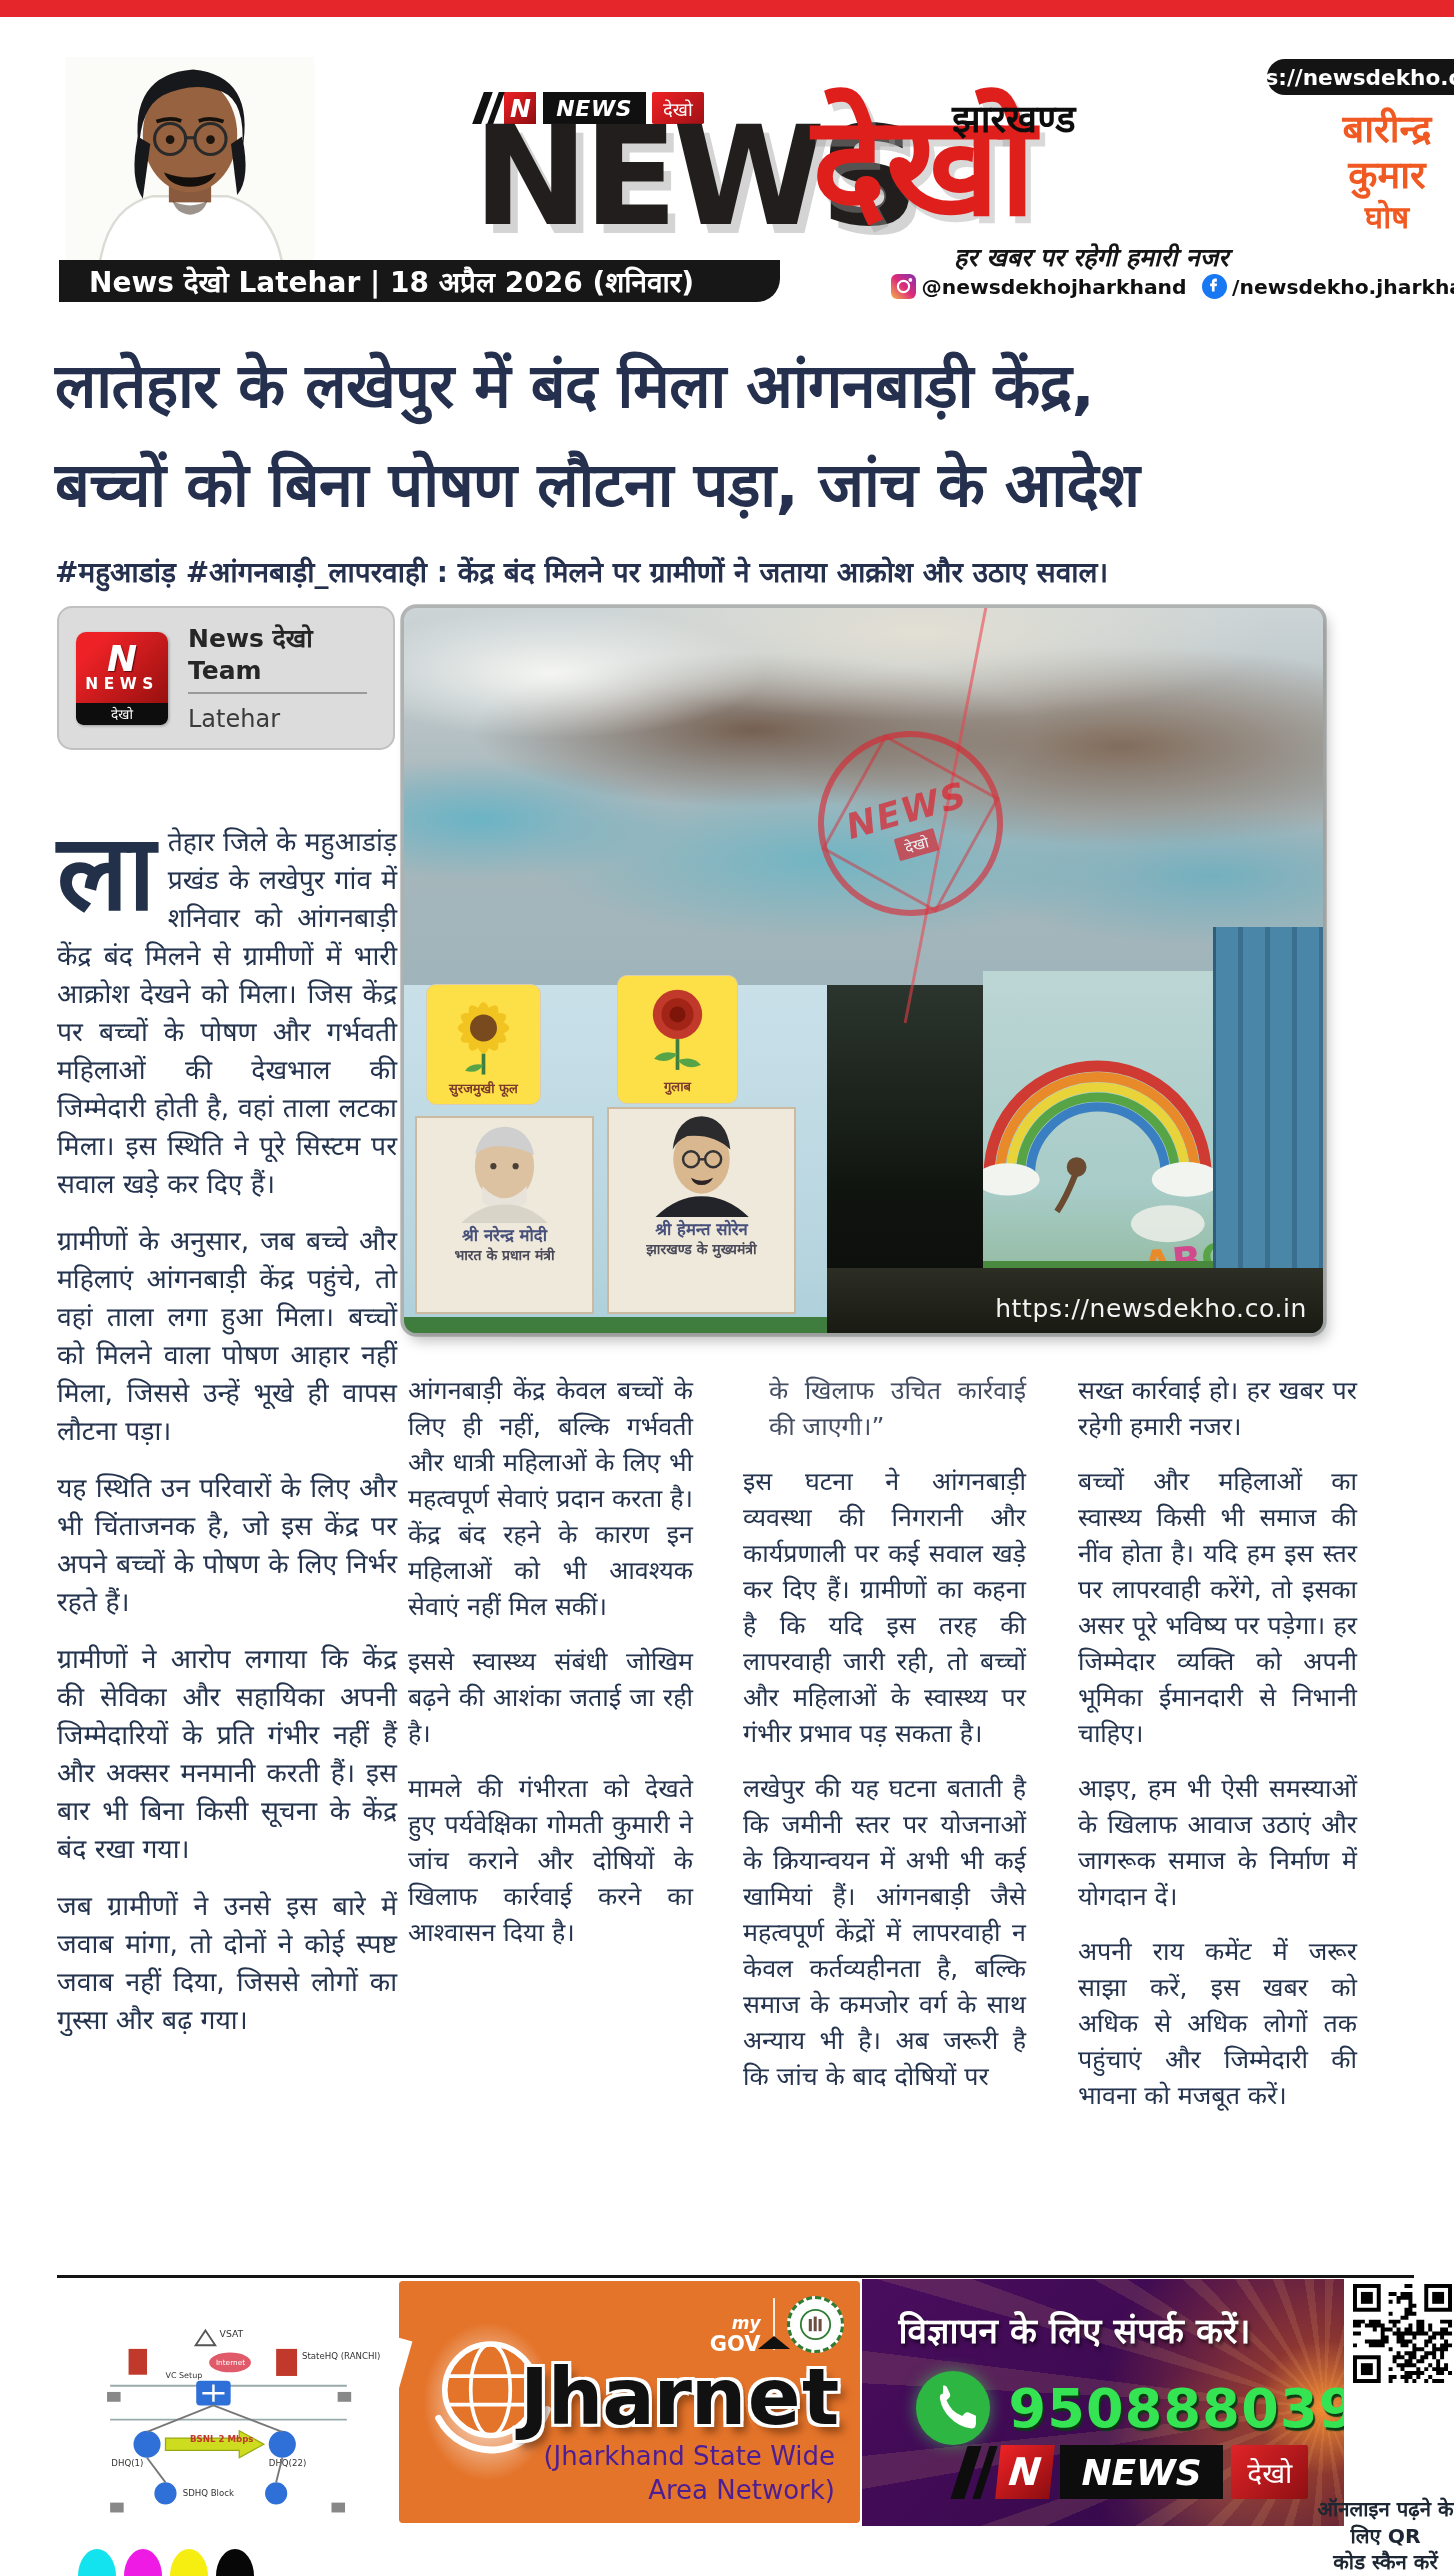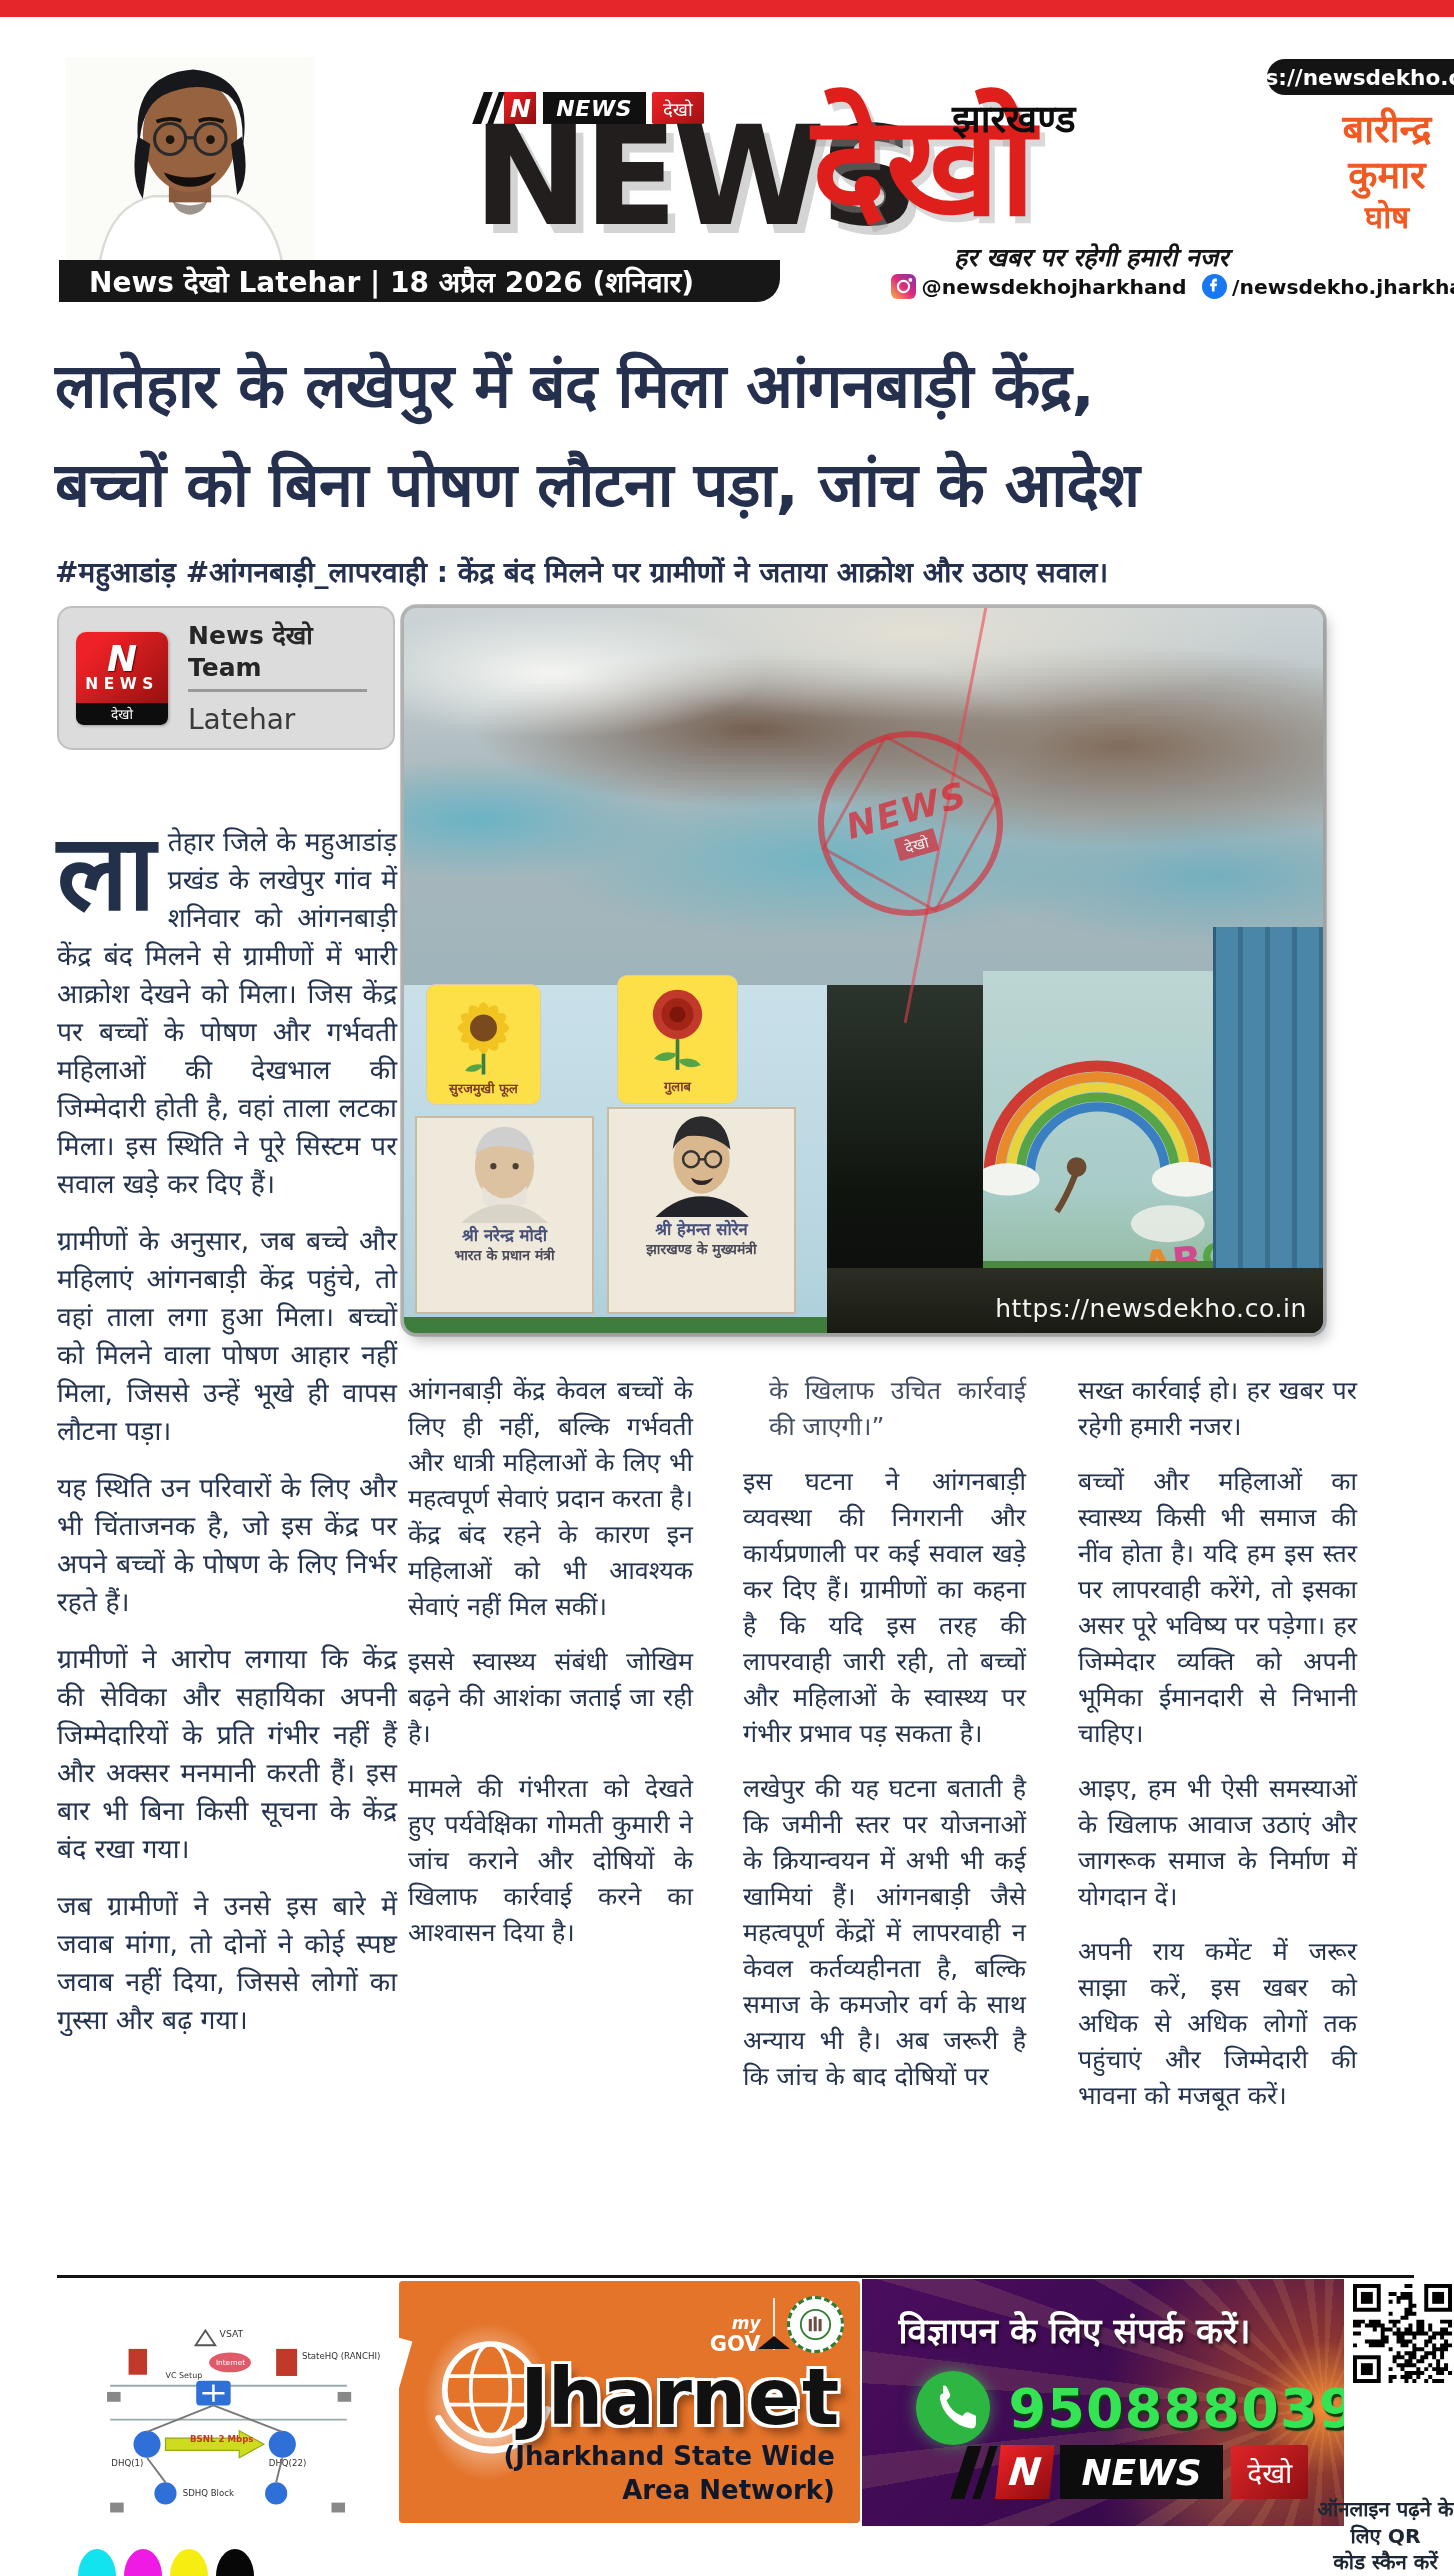--- a/index.html
+++ b/index.html
@@ -54,7 +54,7 @@
      display:flex;align-items:center;justify-content:center;}
   .bl-team{font-size:25px;font-weight:800;color:#262626;line-height:32px;}
   .bl-rule{width:179px;height:2.5px;background:#9a9a9a;margin:5px 0 11px;}
-  .bl-loc{font-size:28px;color:#3a3a3a;}
+  .bl-loc{font-size:24px;color:#3a3a3a;}
 
   
   .photo{left:404px;top:608px;width:919px;height:725px;border-radius:12.3px;overflow:hidden;background:#9fb3b8;

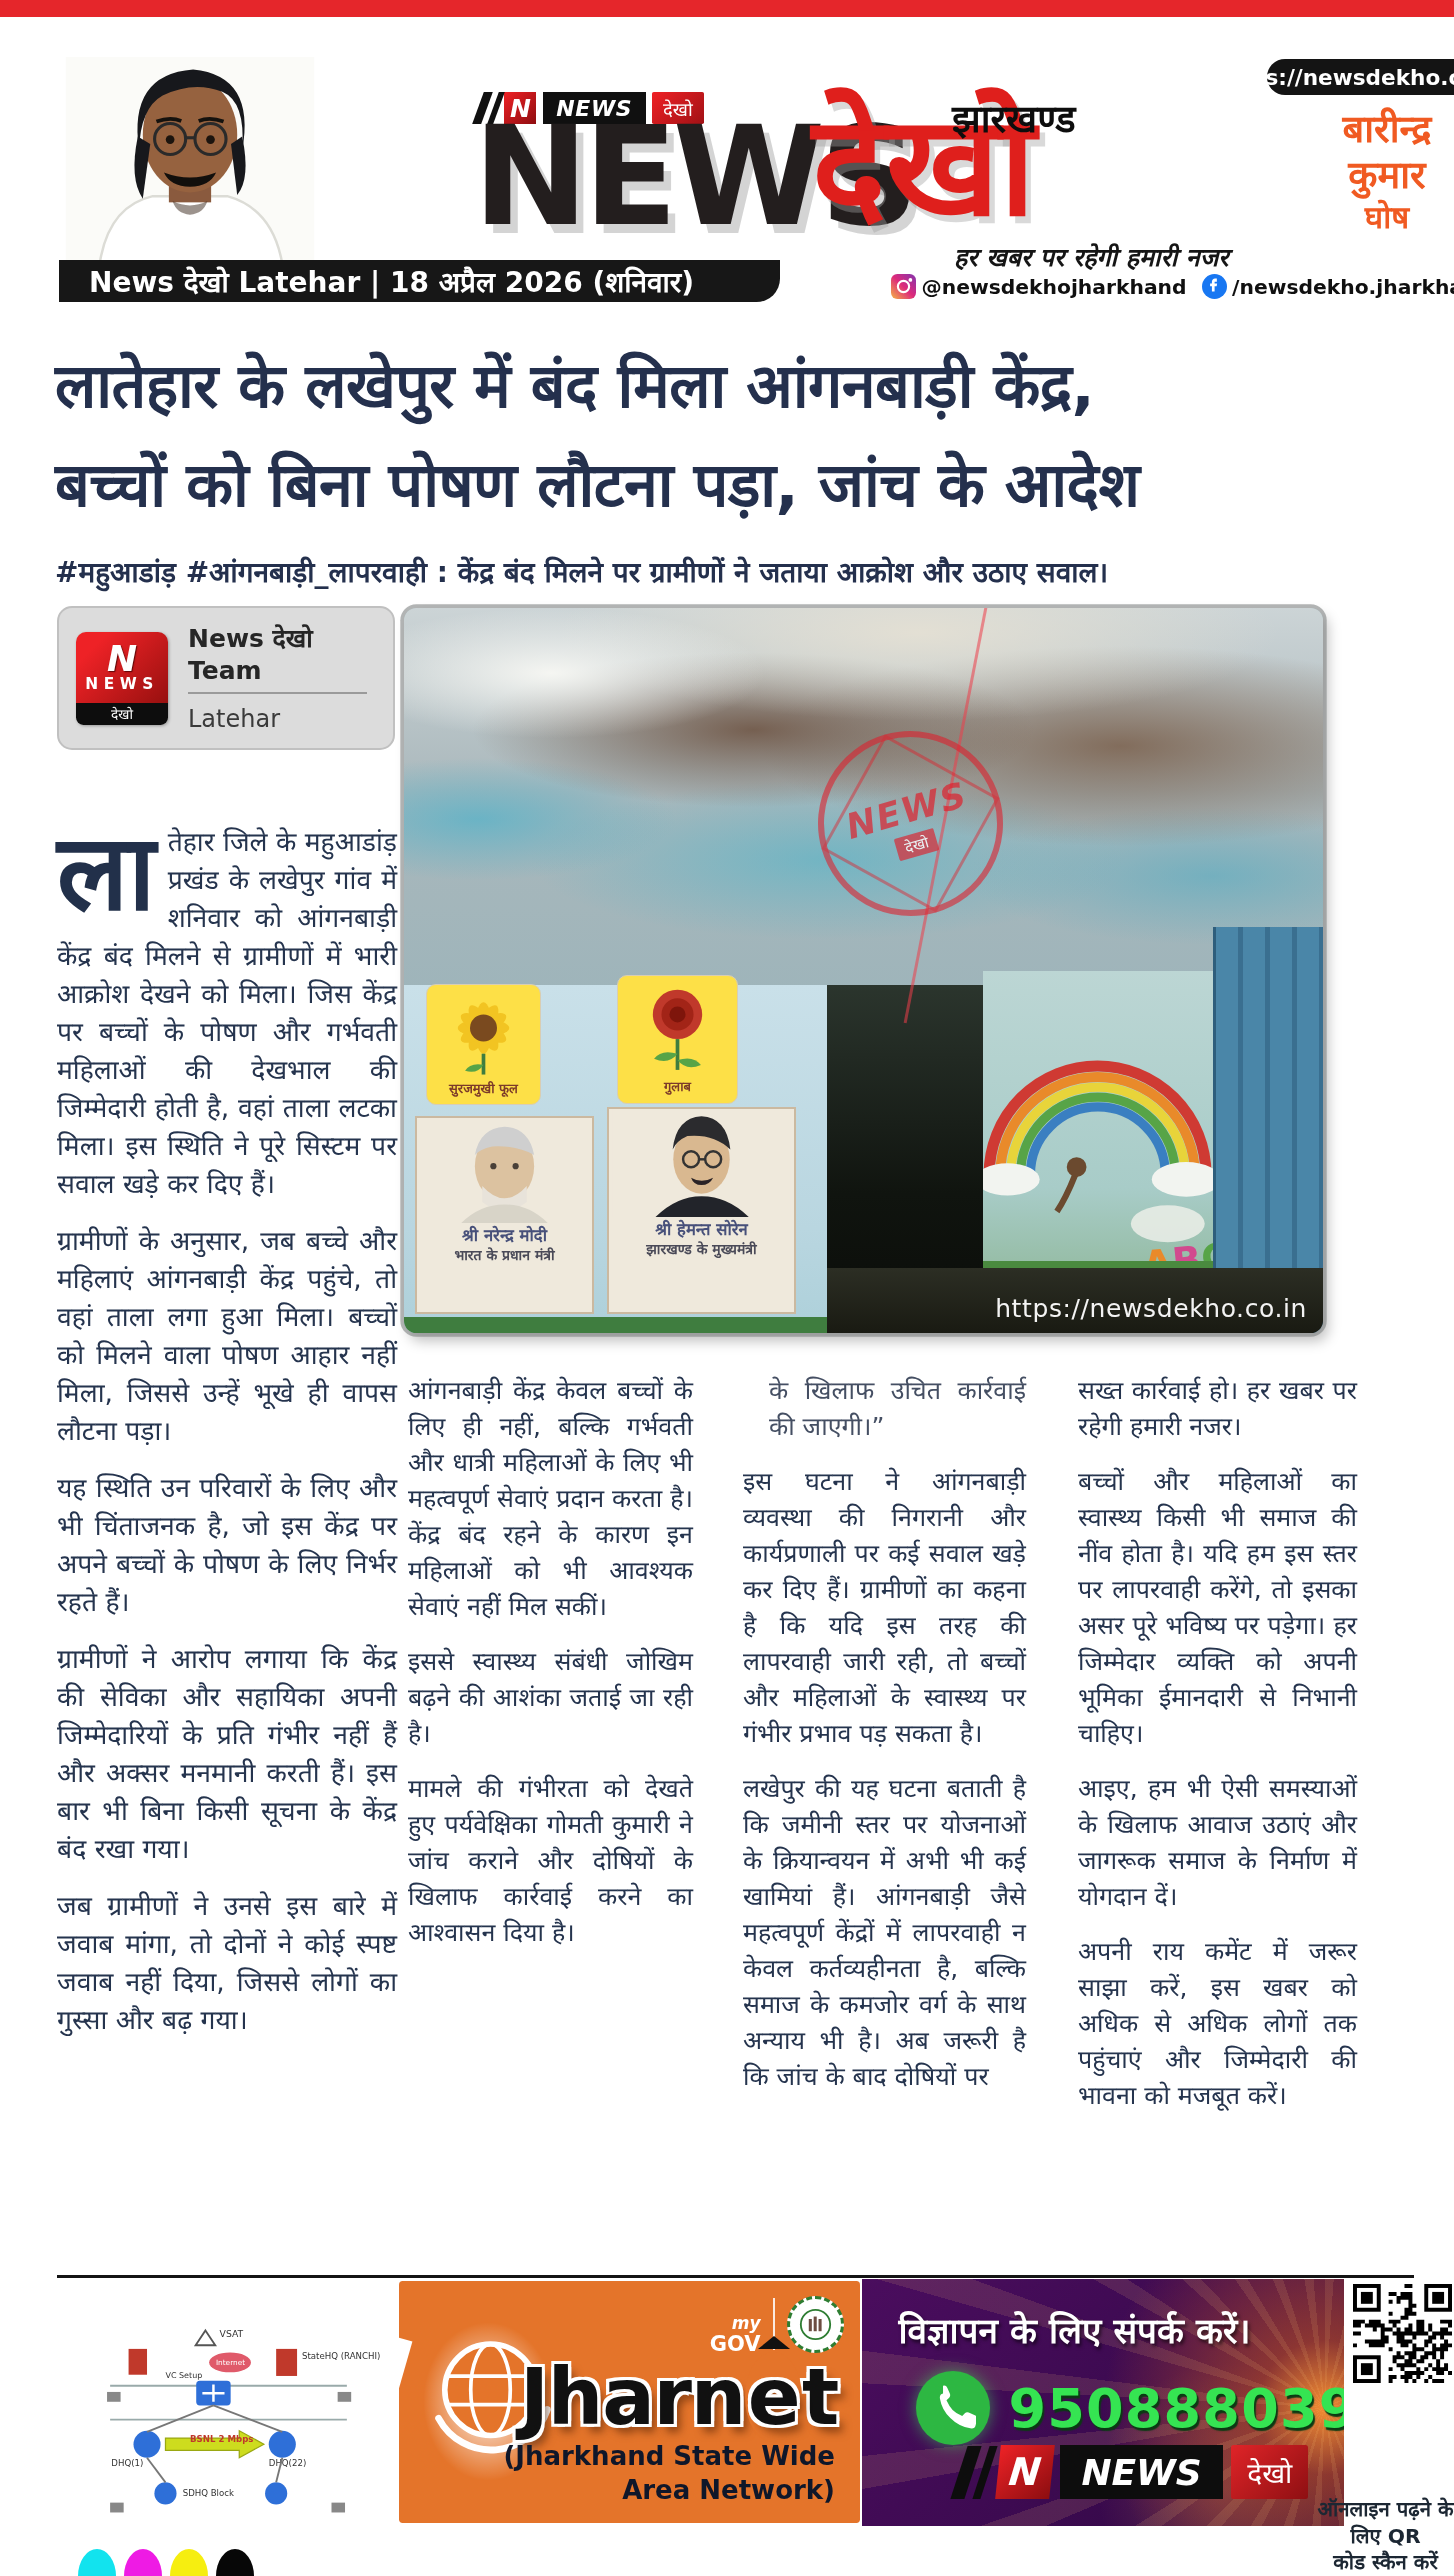--- a/index.html
+++ b/index.html
@@ -120,7 +120,7 @@
   .jh-e{position:relative;display:inline-block;background:#e4742a;border-radius:50%;padding:0 2.5px;}
   .jh-e::before{content:"";position:absolute;left:50%;top:-16px;transform:translateX(-50%);
      border-left:16px solid transparent;border-right:16px solid transparent;border-bottom:13.6px solid #111;}
-  .jh-sub{position:absolute;right:25px;bottom:16px;text-align:right;color:#0f172a;font-size:26px;font-weight:700;line-height:34px;}
+  .jh-sub{position:absolute;right:25px;bottom:16px;text-align:right;color:#4c1d95;font-size:26px;font-weight:400;line-height:34px;}
 
   .adbanner{left:862px;top:2279px;width:482px;height:247px;overflow:hidden;
      background:

